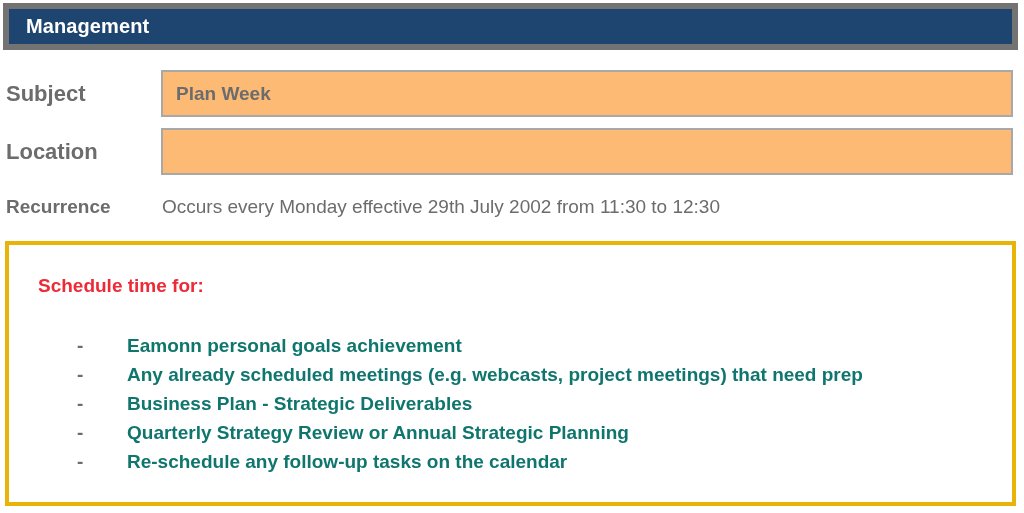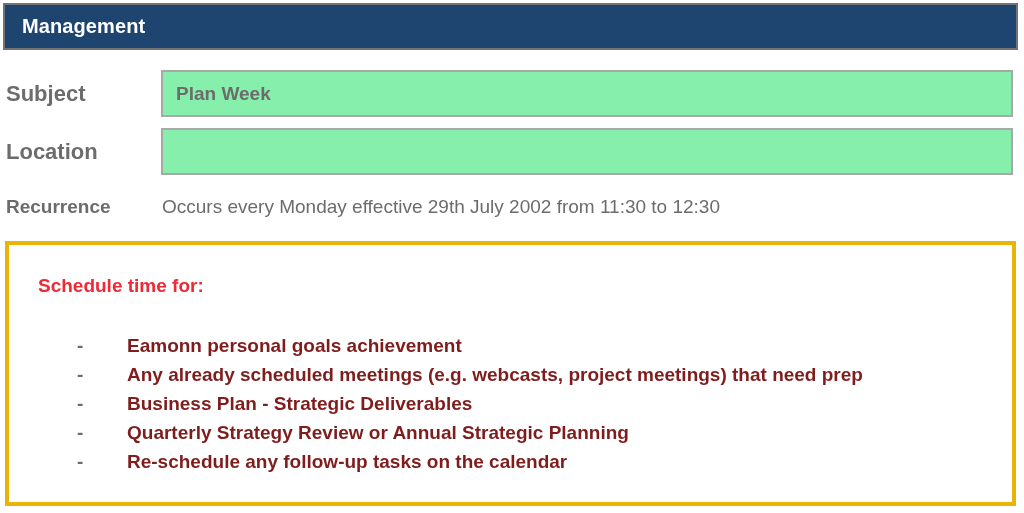--- a/index.html
+++ b/index.html
@@ -27,7 +27,7 @@
     box-sizing: border-box;
     display: flex;
     align-items: center;
-    border: 2px solid #737373;
+    border: 6px solid #737373;
   }
   .titlebar .title-text {
     color: #ffffff;

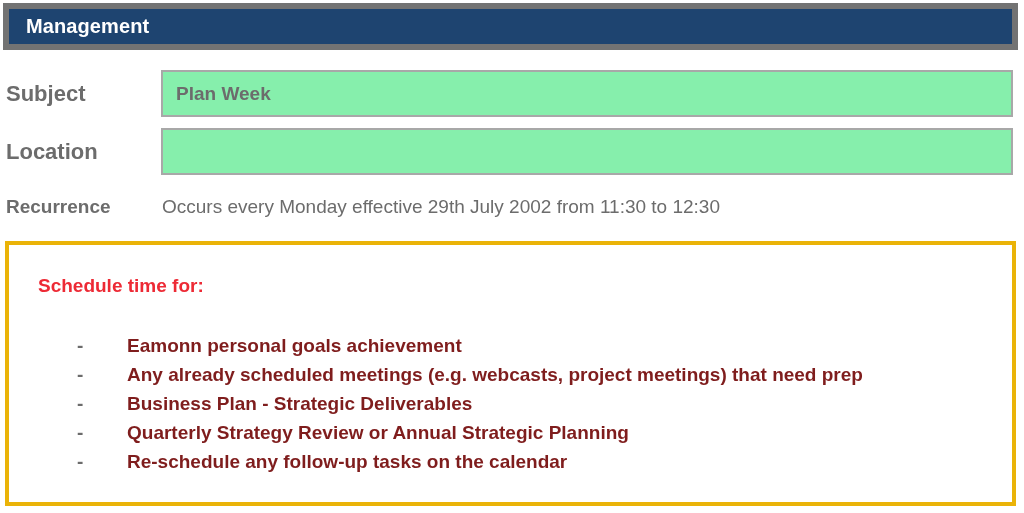--- a/index.html
+++ b/index.html
@@ -66,7 +66,7 @@
     height: 47px;
     box-sizing: border-box;
     border: 2px solid #a8a8a8;
-    background: #86efac;
+    background: #fdba74;
     display: flex;
     align-items: center;
   }

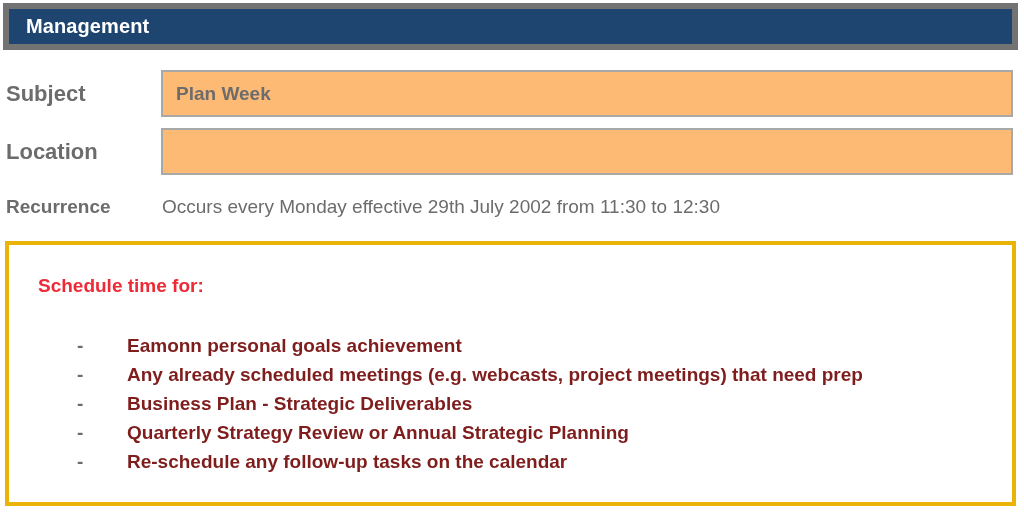--- a/index.html
+++ b/index.html
@@ -153,7 +153,7 @@
     top: 0;
     font-size: 19px;
     font-weight: bold;
-    color: #7f1d1d;
+    color: #0f766e;
   }
 </style>
 </head>

